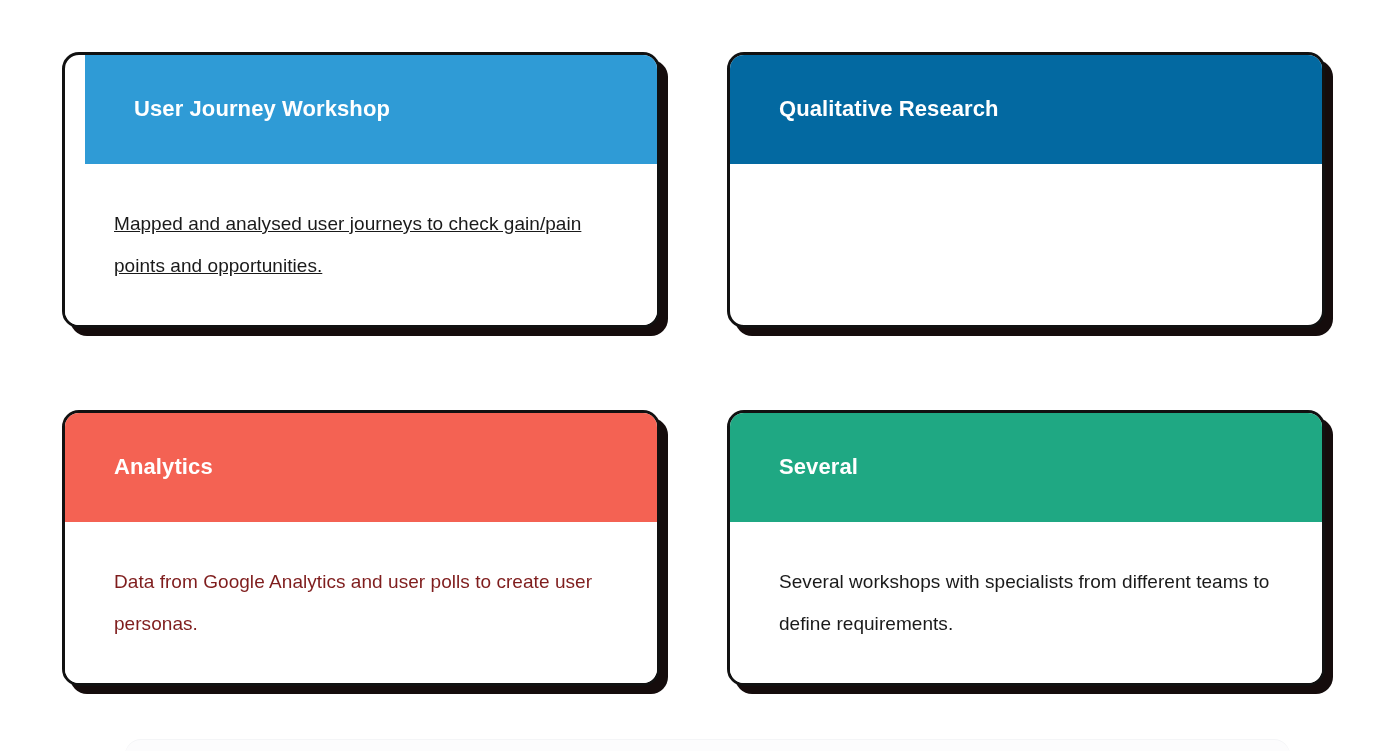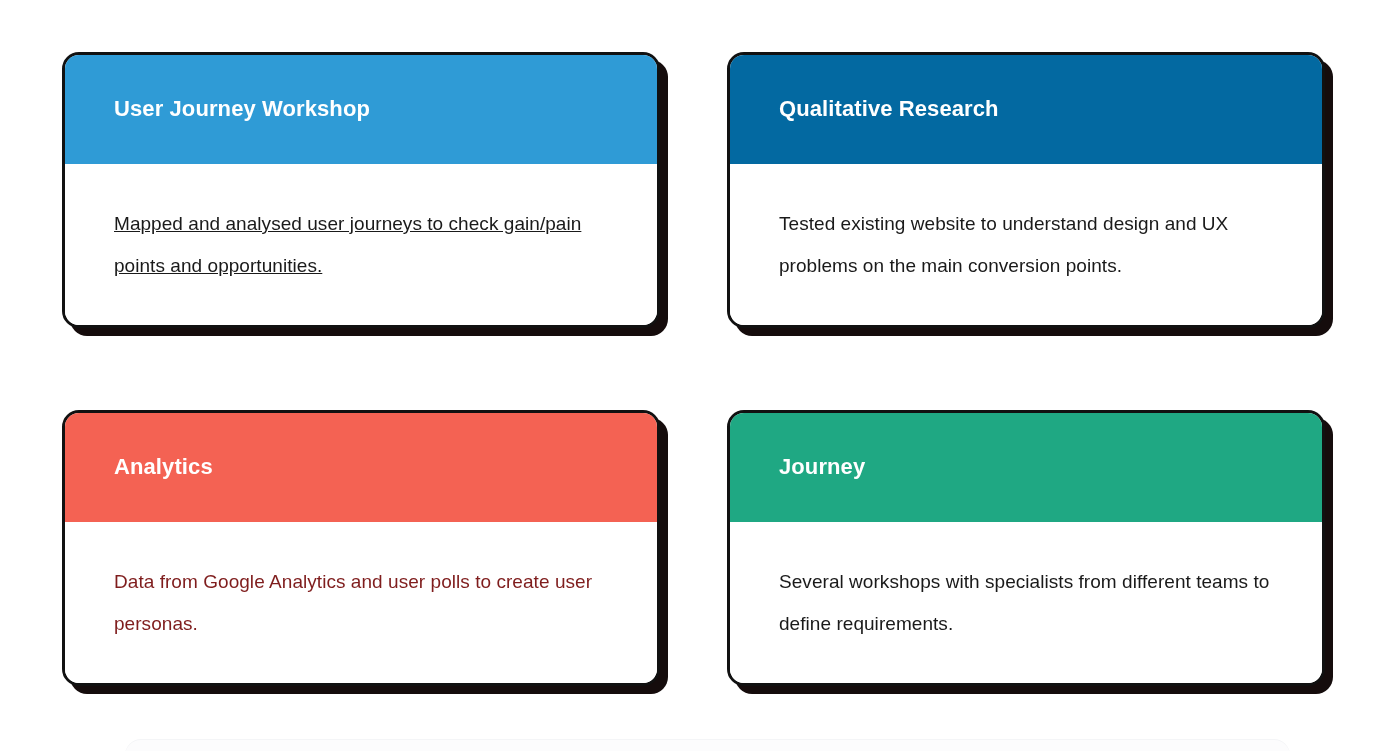--- a/index.html
+++ b/index.html
@@ -98,7 +98,7 @@
   <div class="card-grid">
 
     <div class="card" style="border-color: rgb(17, 17, 17); box-shadow: rgb(21, 12, 12) 8px 8px 0px 0px;">
-      <div class="card-header" style="background-color: rgb(47, 155, 214);">
+      <div class="card-header" style="background-color: rgb(47, 155, 214); margin-left: 20px;">
         <span class="card-title" style="color: rgb(255, 255, 255);">User Journey Workshop</span>
       </div>
       <div class="card-body" style="background-color: rgb(255, 255, 255);">

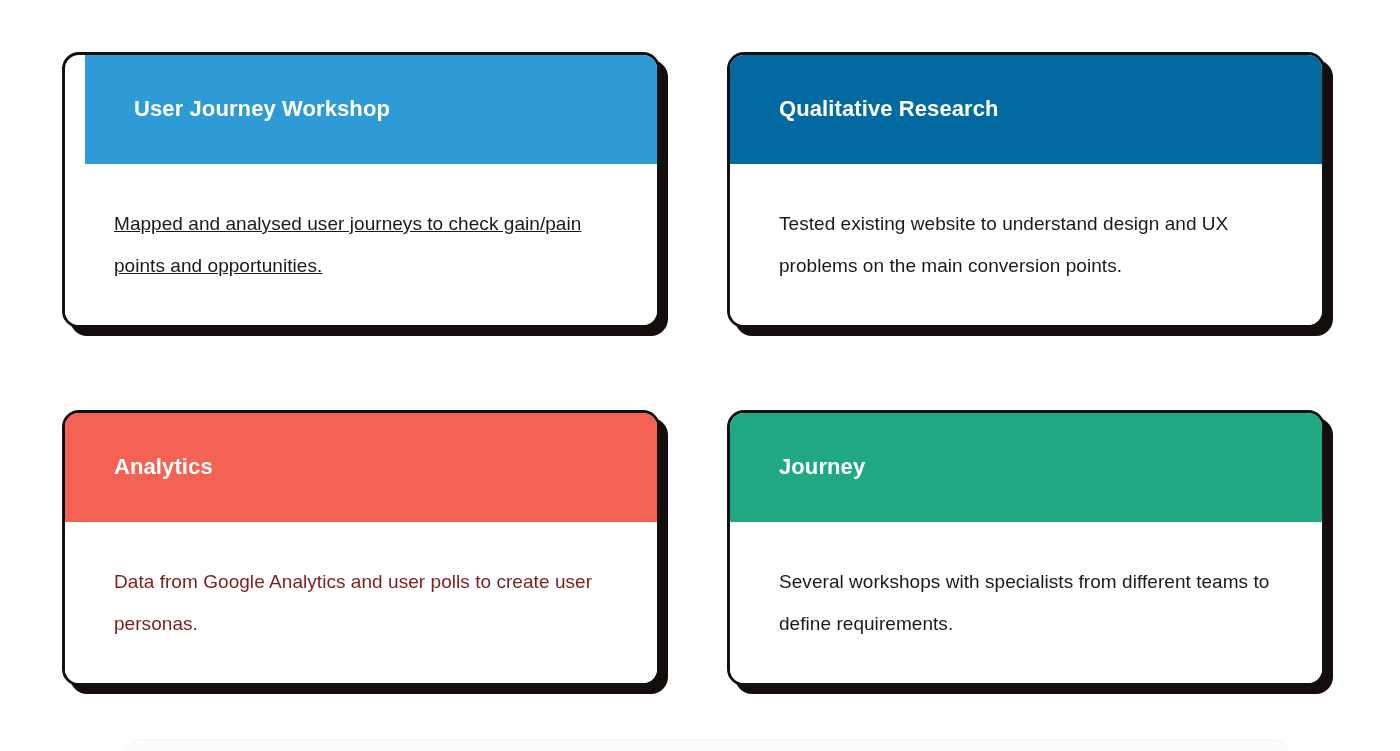--- a/index.html
+++ b/index.html
@@ -110,9 +110,6 @@
       <div class="card-header" style="background-color: #0369a1;">
         <span class="card-title" style="color: rgb(255, 255, 255);">Qualitative Research</span>
       </div>
-      <div class="card-body" style="background-color: rgb(255, 255, 255);">
-        <p class="card-text" style="color: rgb(26, 26, 26);">Tested existing website to understand design and UX problems on the main conversion points.</p>
-      </div>
     </div>
 
     <div class="card" style="border-color: rgb(17, 17, 17); box-shadow: rgb(21, 12, 12) 8px 8px 0px 0px;">

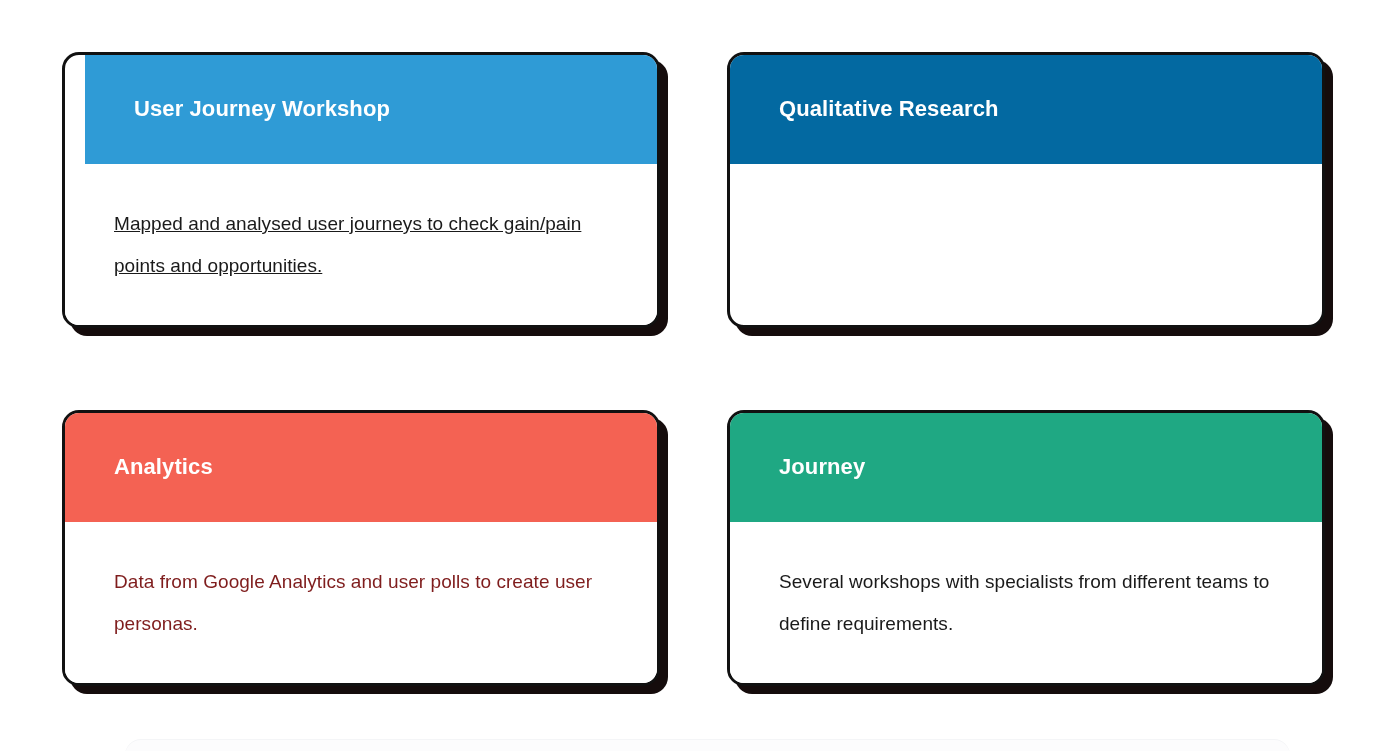--- a/index.html
+++ b/index.html
@@ -123,7 +123,7 @@
 
     <div class="card" style="border-color: rgb(17, 17, 17); box-shadow: rgb(21, 12, 12) 8px 8px 0px 0px;">
       <div class="card-header" style="background-color: rgb(31, 168, 131);">
-        <span class="card-title" style="color: rgb(255, 255, 255);">Journey</span>
+        <span class="card-title" style="color: rgb(255, 255, 255);">Several</span>
       </div>
       <div class="card-body" style="background-color: rgb(255, 255, 255);">
         <p class="card-text" style="color: rgb(26, 26, 26);">Several workshops with specialists from different teams to define requirements.</p>

